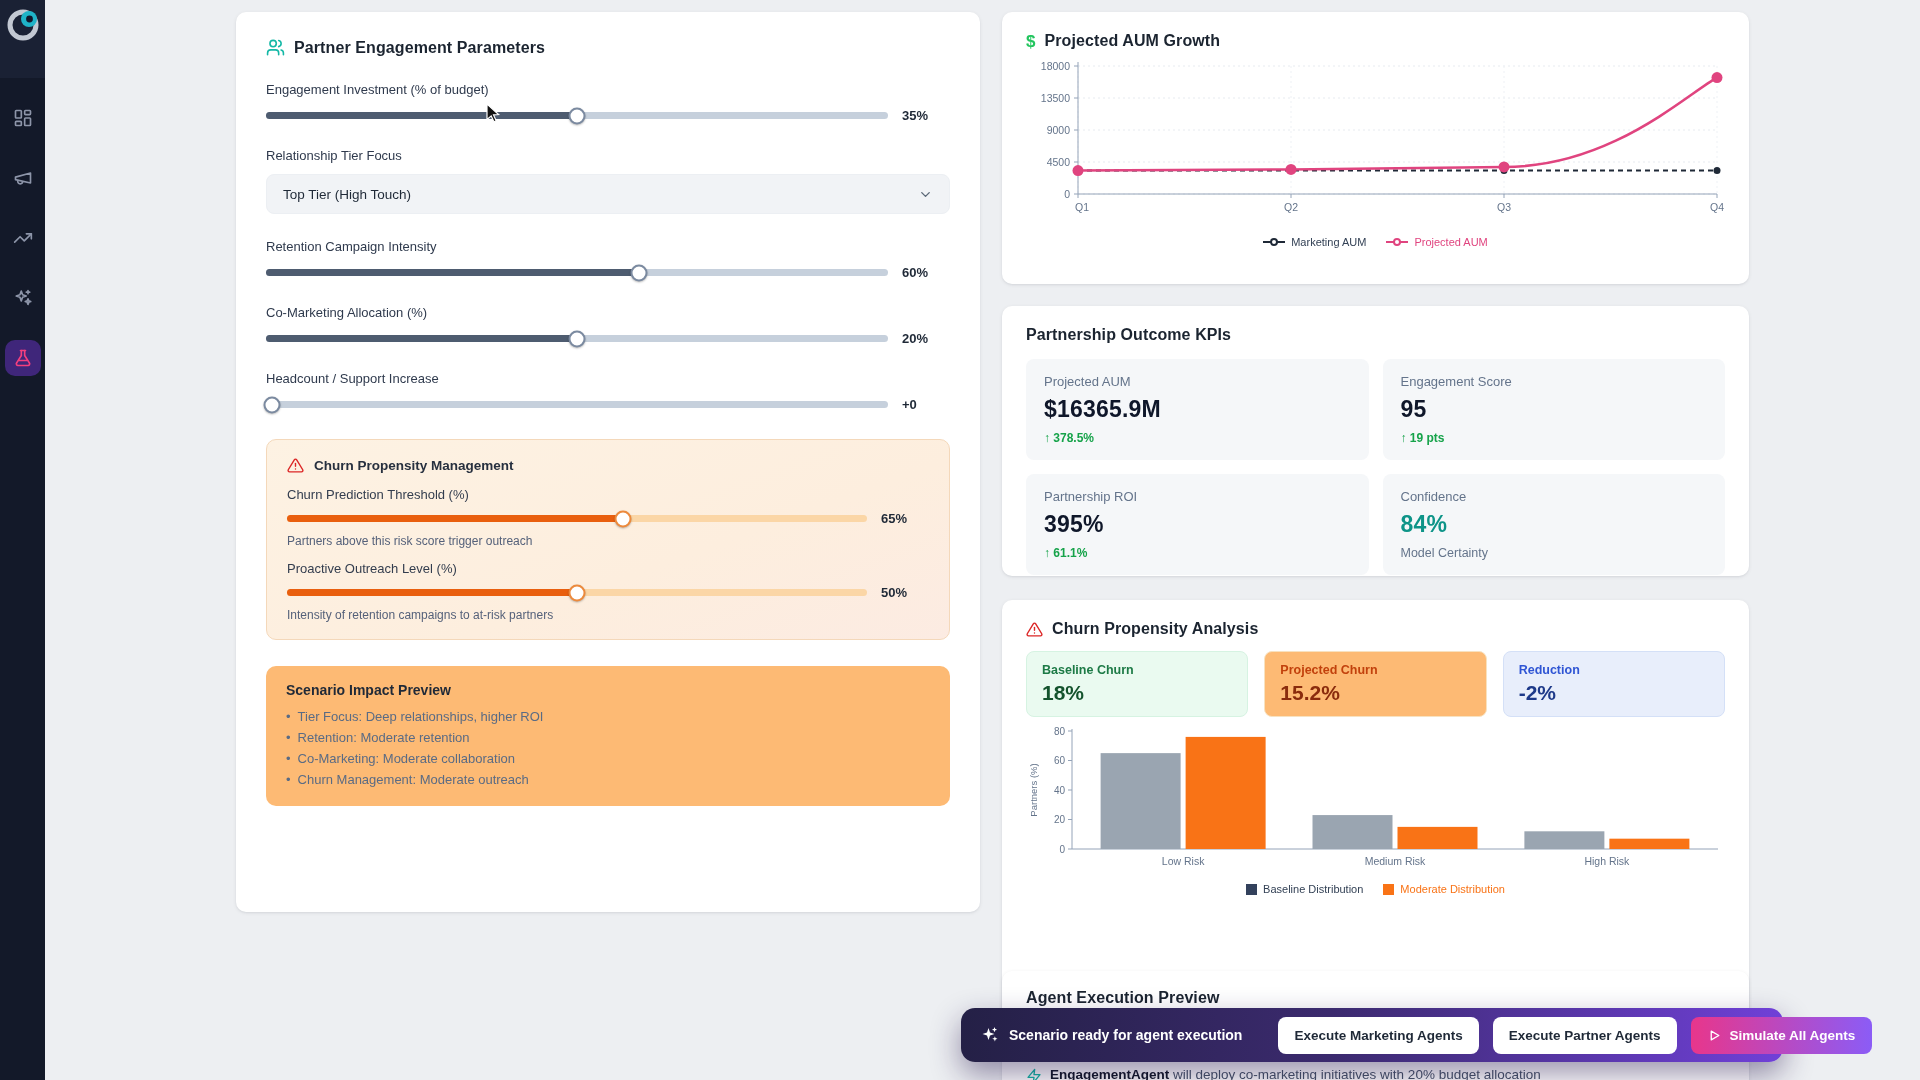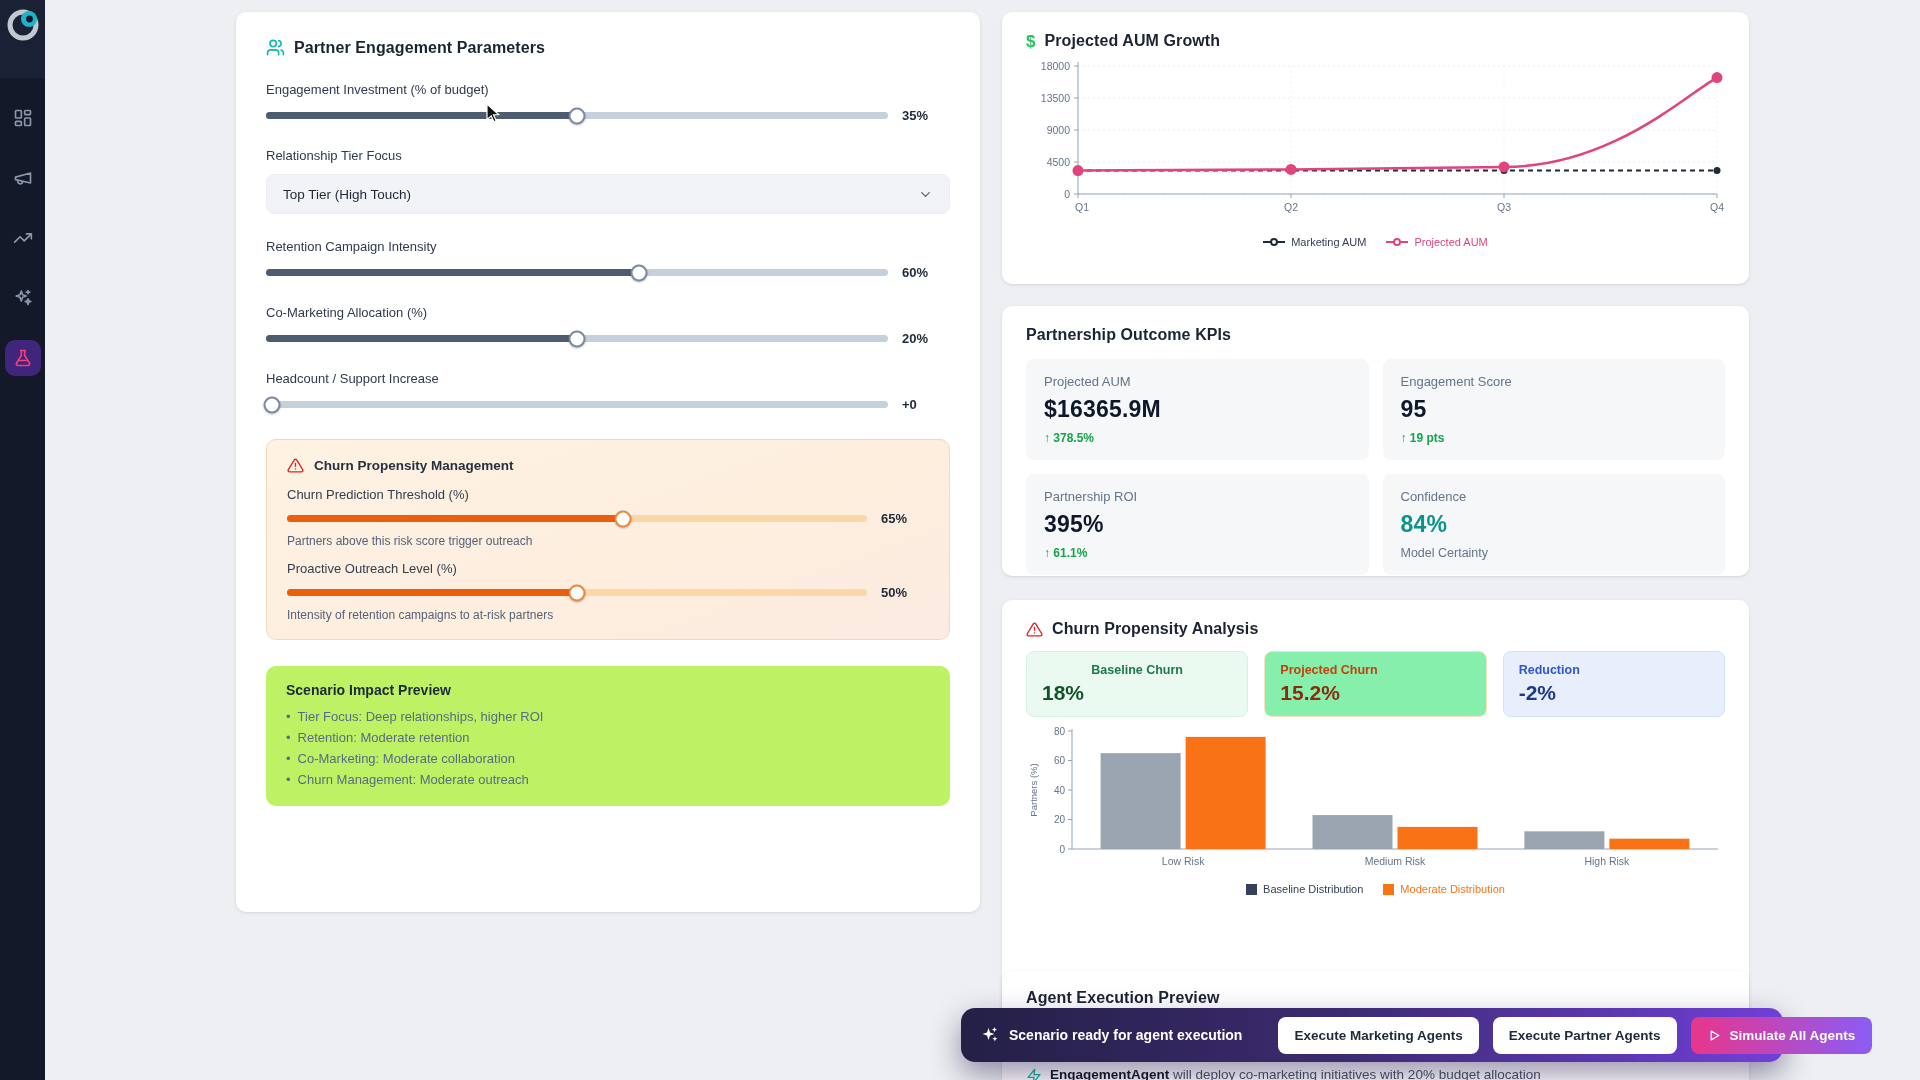--- a/index.html
+++ b/index.html
@@ -82,7 +82,7 @@
   .stat-box .s-label { font-size:12.5px; font-weight:700; margin-bottom:4px; }
   .stat-box .s-value { font-size:21px; font-weight:800; }
   .stat-green { background:#eafaf0; border-color:#d6f3e2; }
-  .stat-green .s-label { color:#1d7a46;text-align:center; } .stat-green .s-value { color:#14532d; }
+  .stat-green .s-label { color:#1d7a46; } .stat-green .s-value { color:#14532d; }
   .stat-orange { background:#86efac; border-color:#f8e2c0; }
   .stat-orange .s-label { color:#c2410c; } .stat-orange .s-value { color:#8a2c0d; }
   .stat-blue { background:#e8eefb; border-color:#d4e0f7; }

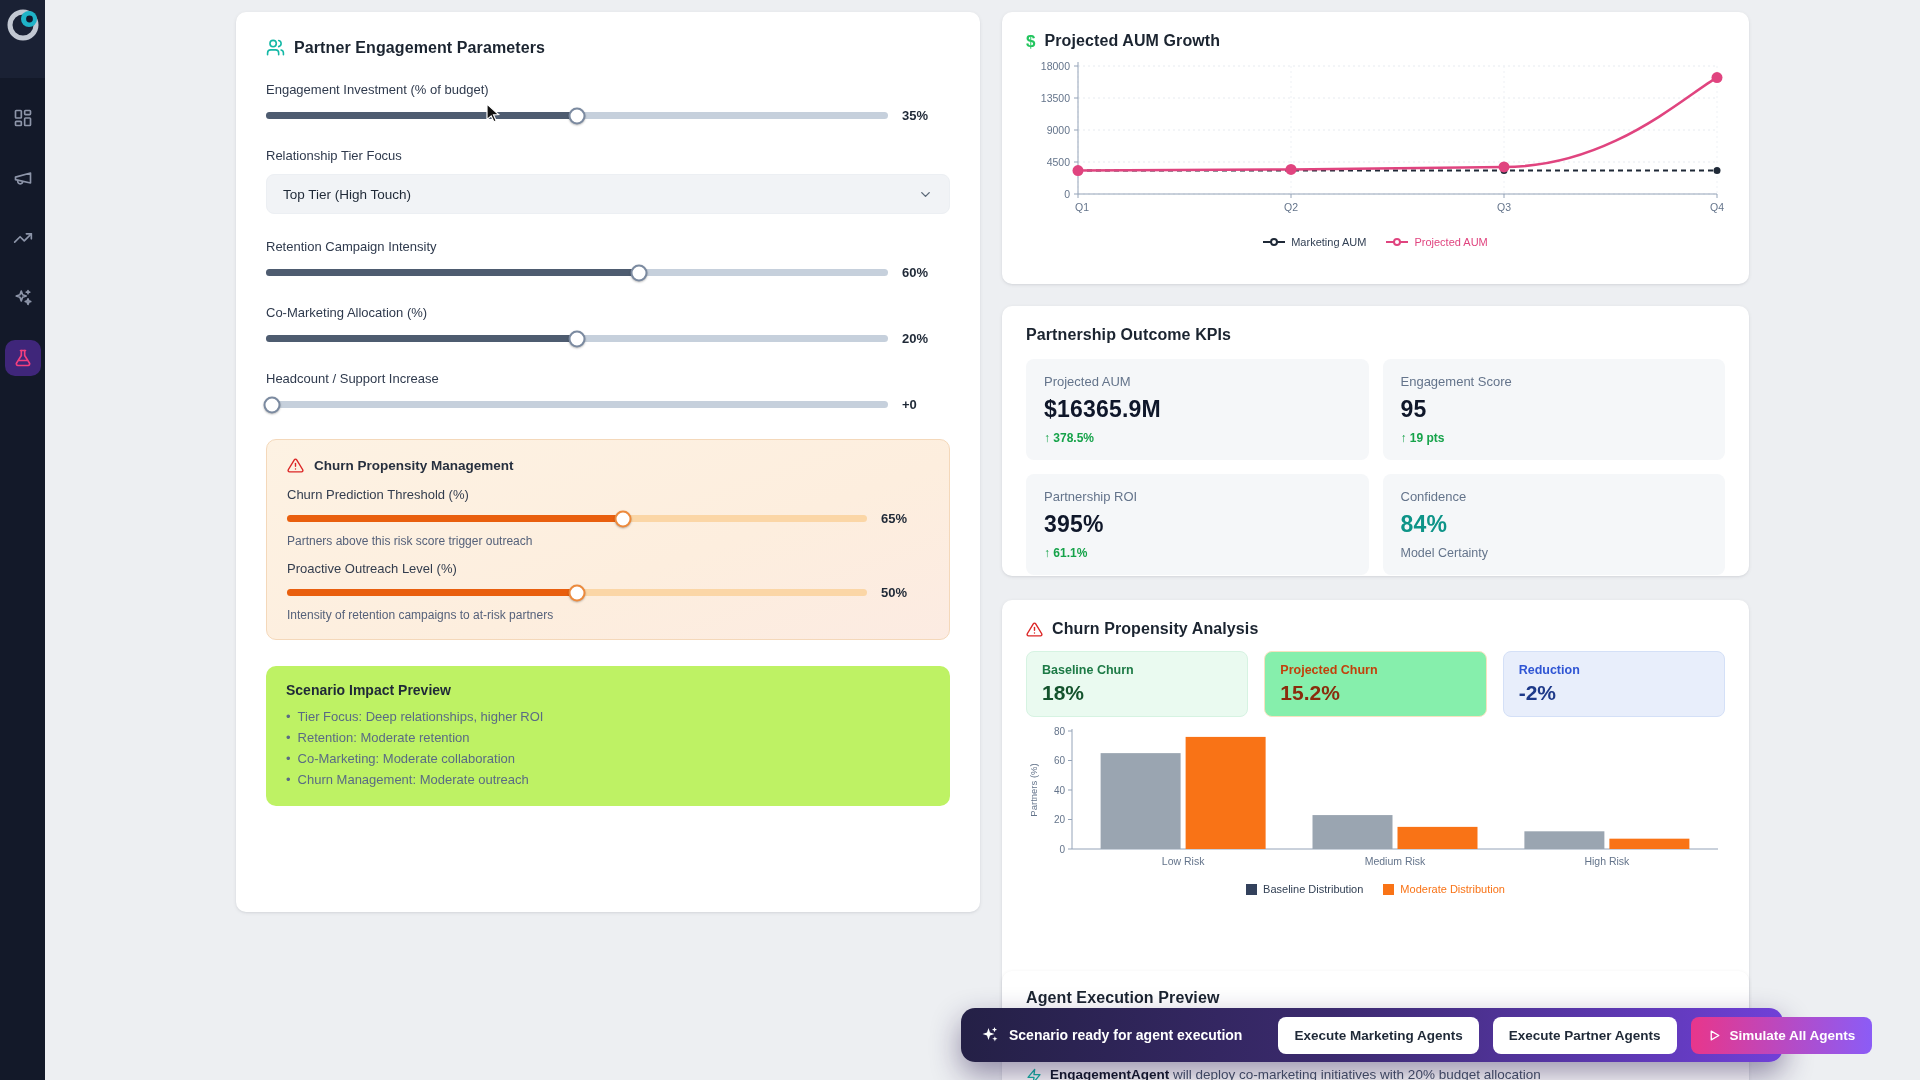--- a/index.html
+++ b/index.html
@@ -83,7 +83,7 @@
   .stat-box .s-value { font-size:21px; font-weight:800; }
   .stat-green { background:#eafaf0; border-color:#d6f3e2; }
   .stat-green .s-label { color:#1d7a46; } .stat-green .s-value { color:#14532d; }
-  .stat-orange { background:#86efac; border-color:#f8e2c0; }
+  .stat-orange { background:#fdba74; border-color:#f8e2c0; }
   .stat-orange .s-label { color:#c2410c; } .stat-orange .s-value { color:#8a2c0d; }
   .stat-blue { background:#e8eefb; border-color:#d4e0f7; }
   .stat-blue .s-label { color:#2f55d4; } .stat-blue .s-value { color:#1e3a8a; }

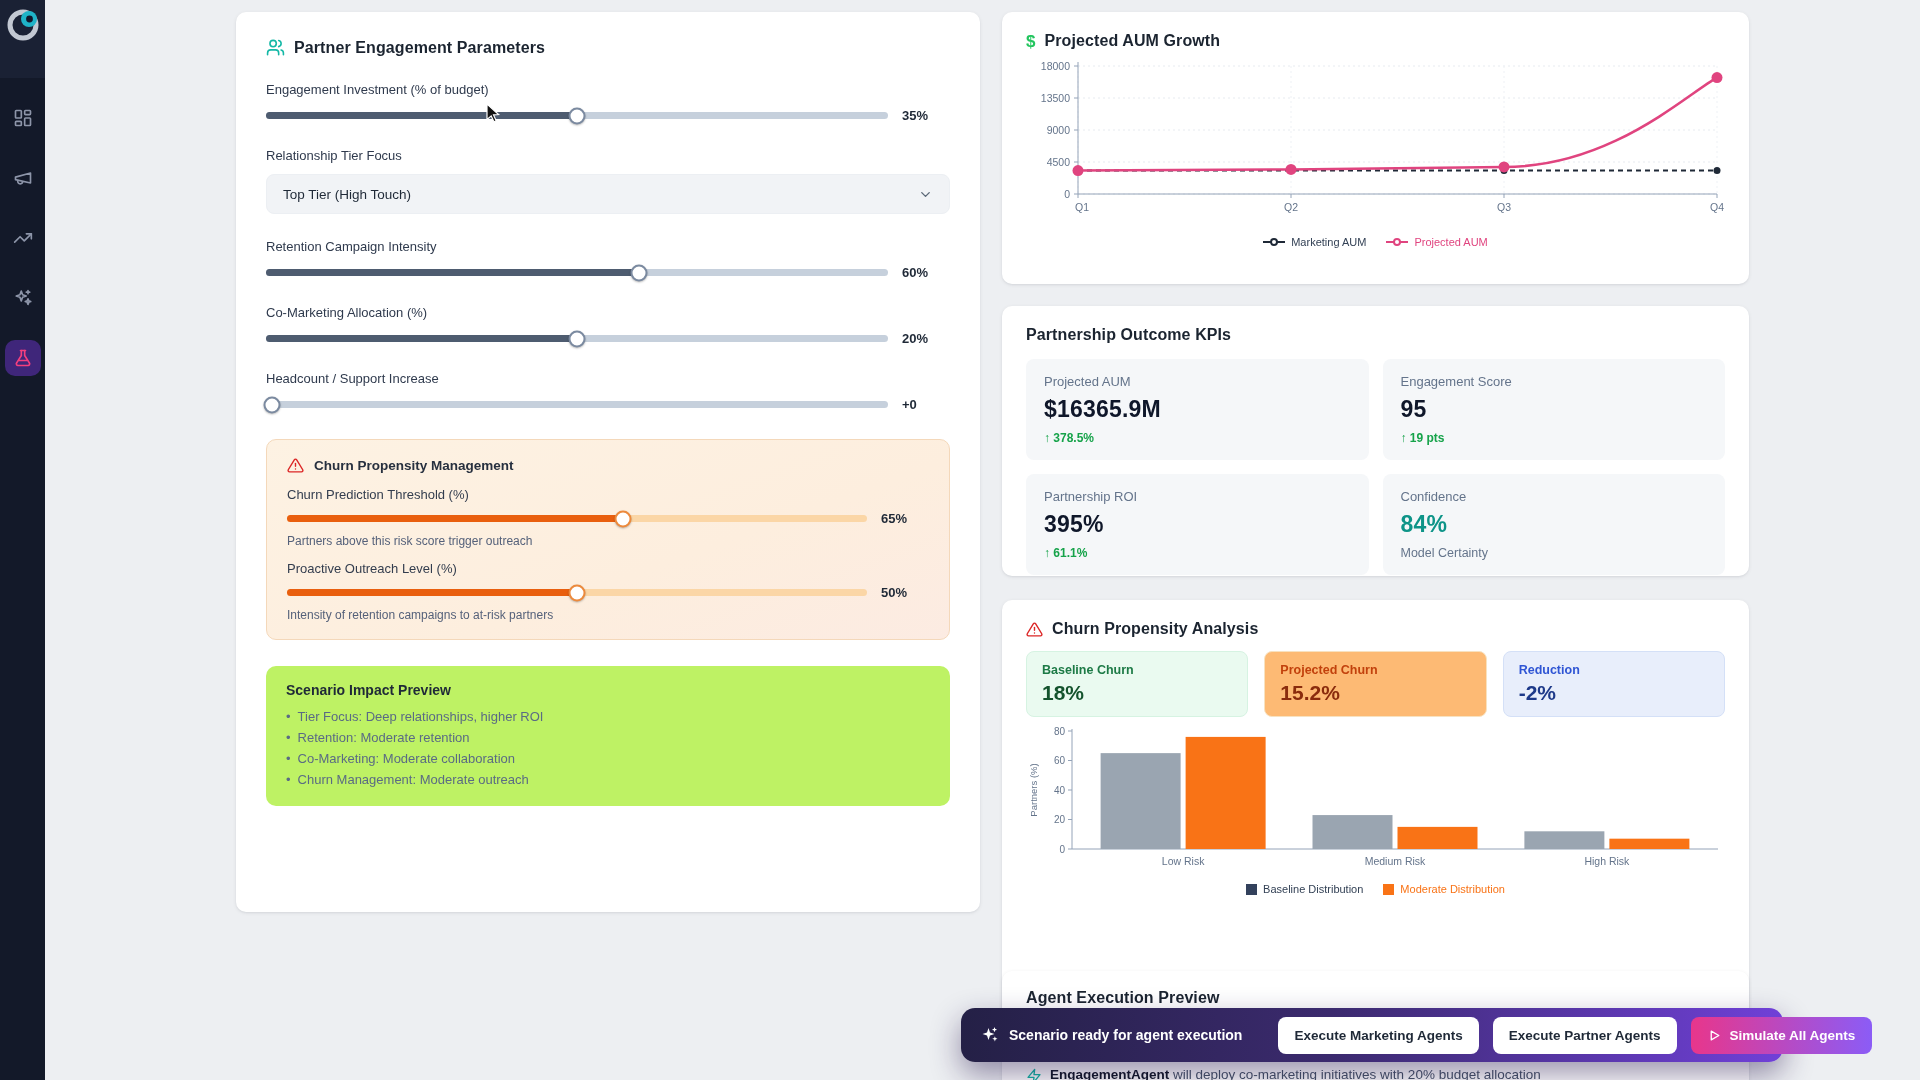--- a/index.html
+++ b/index.html
@@ -53,7 +53,7 @@
   .mini-group .ctl-label { margin-bottom:9px; color:#333d4e; }
   .help-text { font-size:12px; color:#55617a; margin-top:8px; }
 
-  .scenario-box { margin-top:26px; background:#bef264; border-radius:10px; padding:16px 20px; }
+  .scenario-box { margin-top:26px; background:#fdba74; border-radius:10px; padding:16px 20px; }
   .scenario-title { font-size:14px; font-weight:700; color:#1f2937; margin-bottom:8px; }
   .scenario-bullets { list-style:none; }
   .scenario-bullets li { font-size:13px; color:#5a6b84; line-height:21px; }

